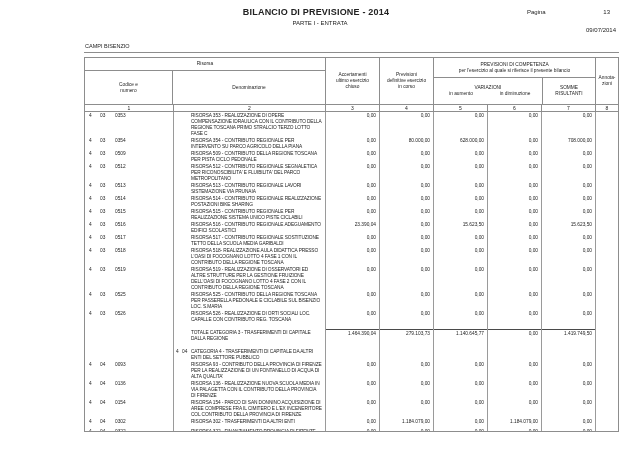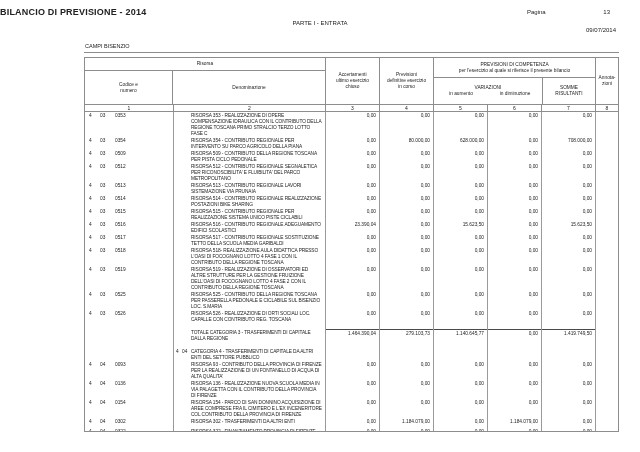--- a/index.html
+++ b/index.html
@@ -10,7 +10,7 @@
   }
   .pre { white-space:pre-line; }
   
-  .doc-title { position:absolute; top:7px; left:0; right:8px; 
+  .doc-title { position:absolute; top:7px; left:0; right:8px; text-align:center;
     font-size:9px; font-weight:bold; letter-spacing:.2px; }
   .doc-subtitle { position:absolute; top:20px; left:0; right:0; text-align:center; font-size:6px; }
   .page-label { position:absolute; top:9px; left:527px; font-size:6px; }

